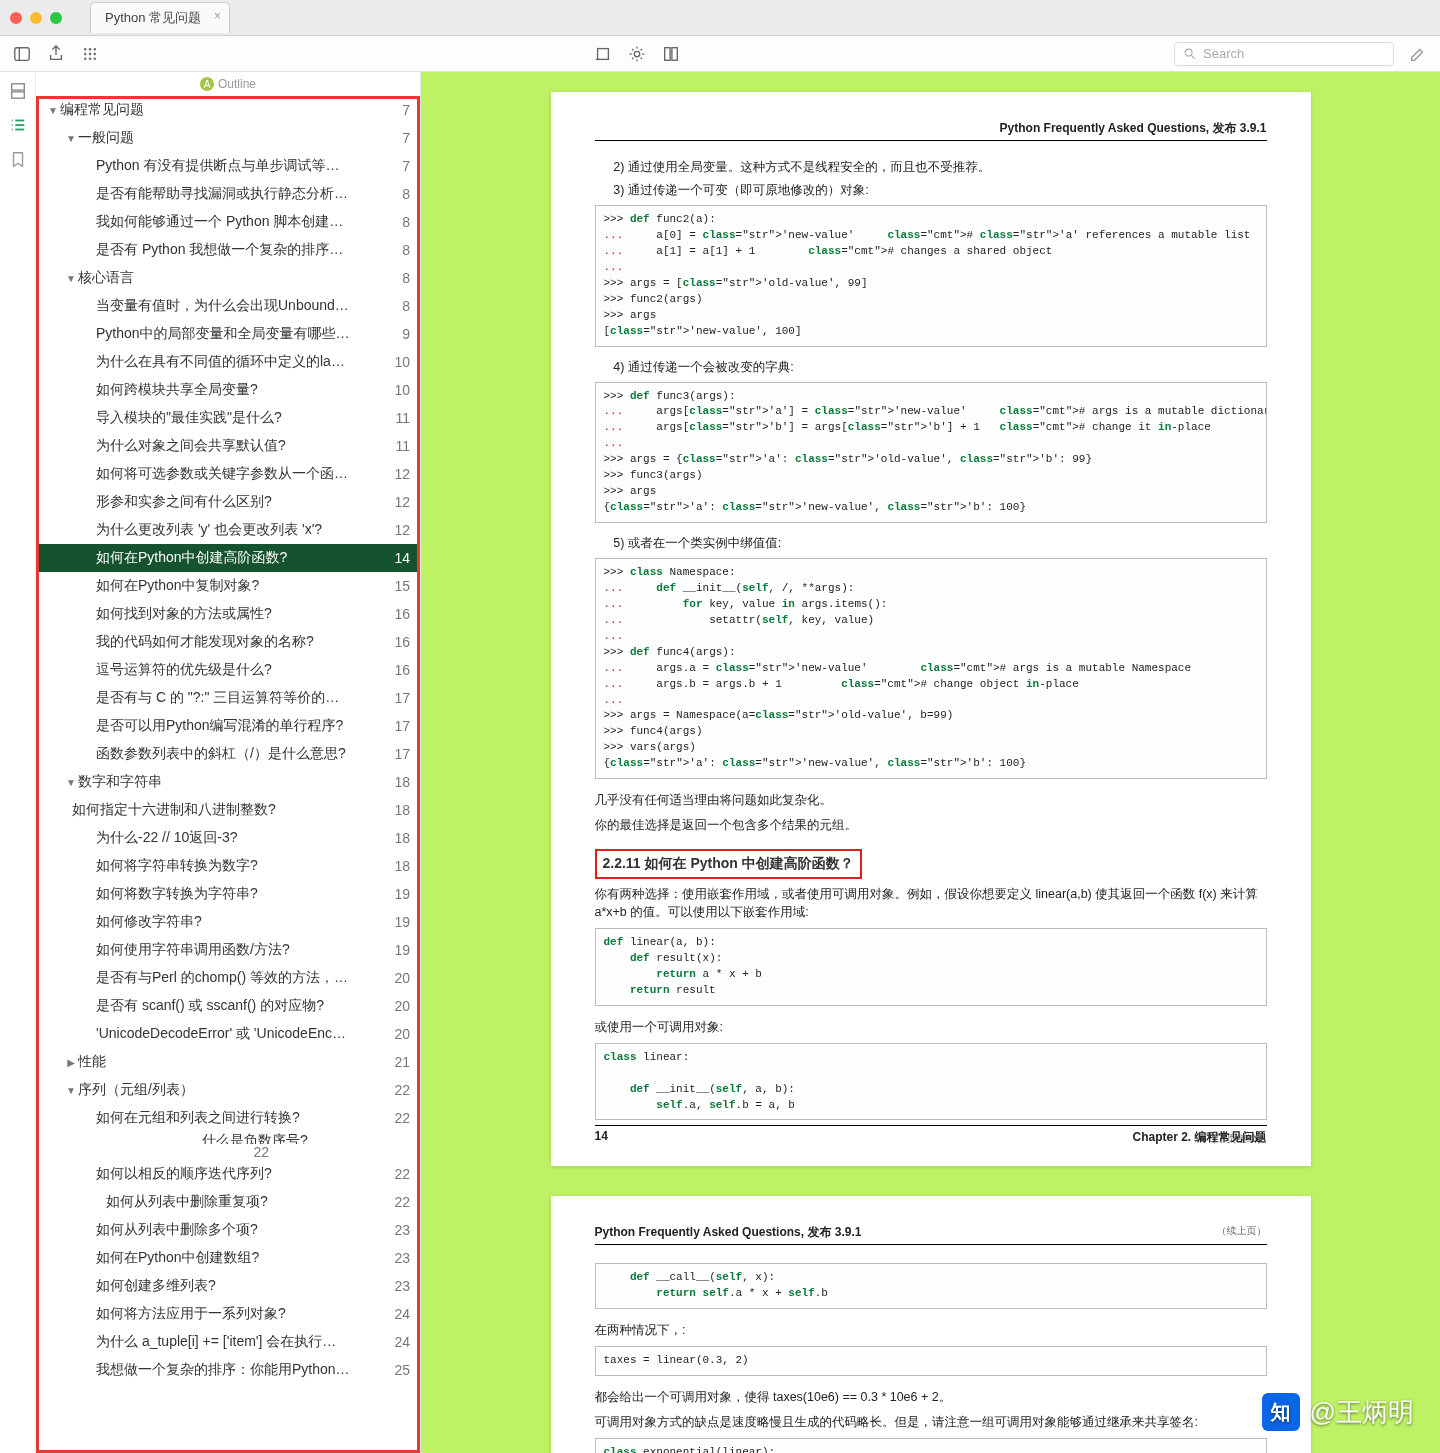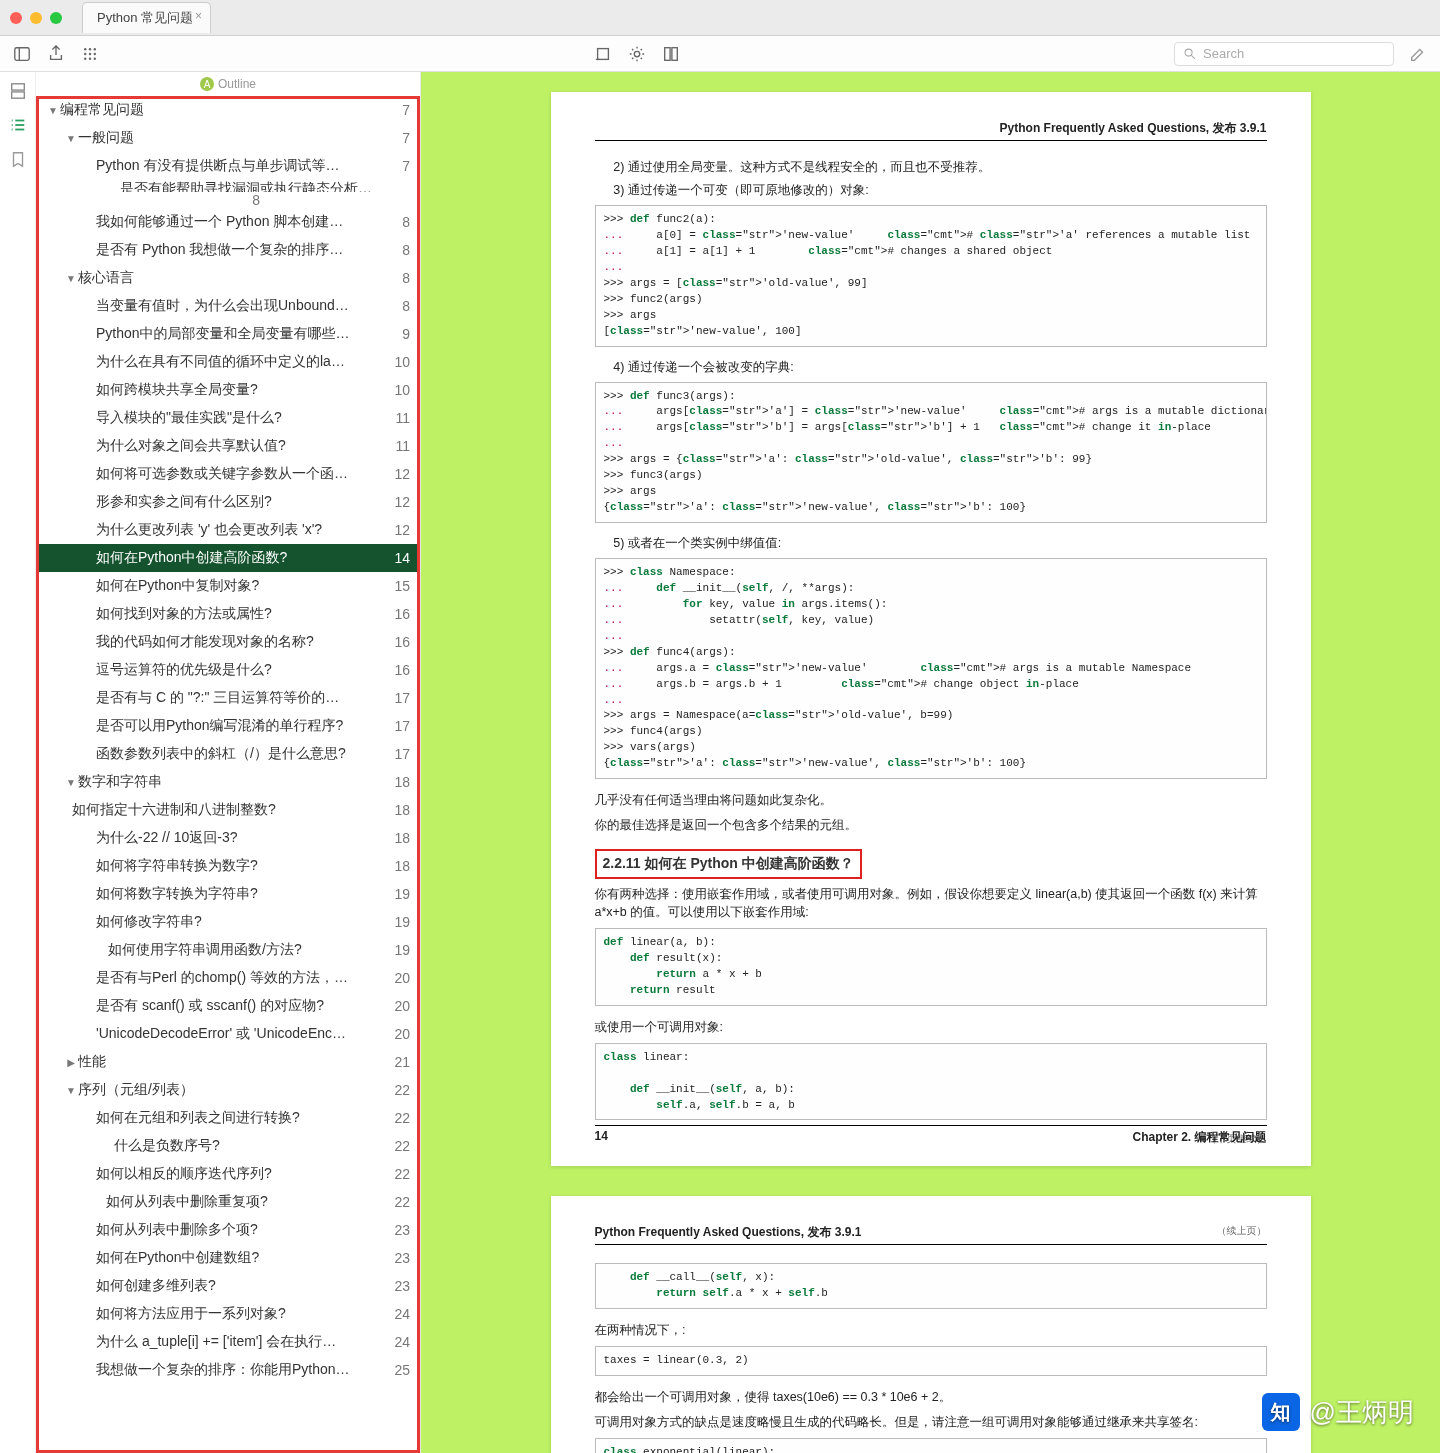--- a/index.html
+++ b/index.html
@@ -14,7 +14,7 @@
   .traffic { display: flex; gap: 8px; }
   .tl { width: 12px; height: 12px; border-radius: 50%; }
   .tl.r { background: #ff5f57; } .tl.y { background: #febc2e; } .tl.g { background: #28c840; }
-  .tab { margin-left: 12px; background: #fafafa; border: 1px solid #ccc; border-bottom: none; border-radius: 5px 5px 0 0; padding: 6px 17px 6px 14px; font-size: 13px; color: #444; position: relative; }
+  .tab { margin-left: 20px; background: #fafafa; border: 1px solid #ccc; border-bottom: none; border-radius: 5px 5px 0 0; padding: 6px 28px 6px 14px; font-size: 13px; color: #444; position: relative; }
   .tab .close { position: absolute; right: 8px; top: 6px; color: #999; font-size: 12px; }
 
   

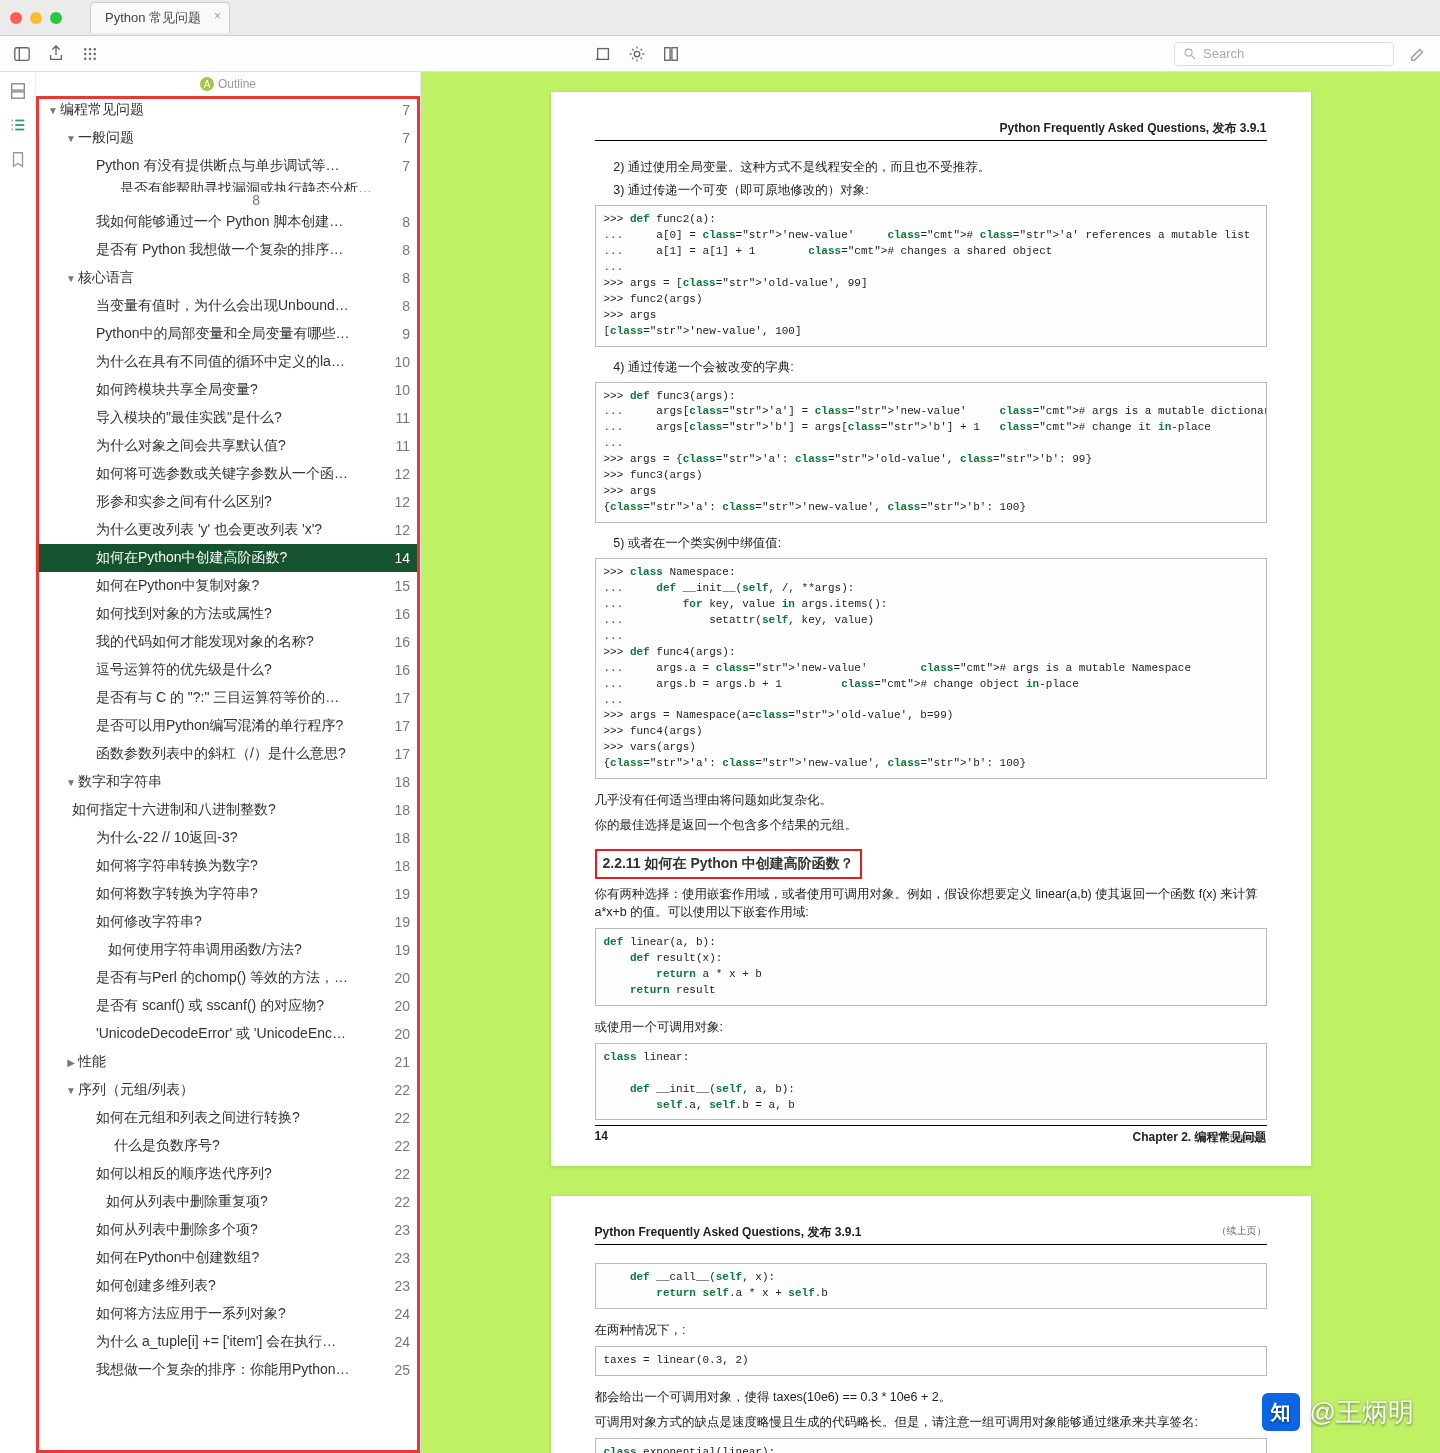--- a/index.html
+++ b/index.html
@@ -224,7 +224,7 @@
           <span class="label">Python 有没有提供断点与单步调试等…</span>
           <span class="page">7</span>
         </div>
-        <div class="row" style="padding-left: 46px; flex-direction: column;">
+        <div class="row" style="padding-left: 46px;">
           <span class="arrow"></span>
           <span class="label">是否有能帮助寻找漏洞或执行静态分析…</span>
           <span class="page">8</span>

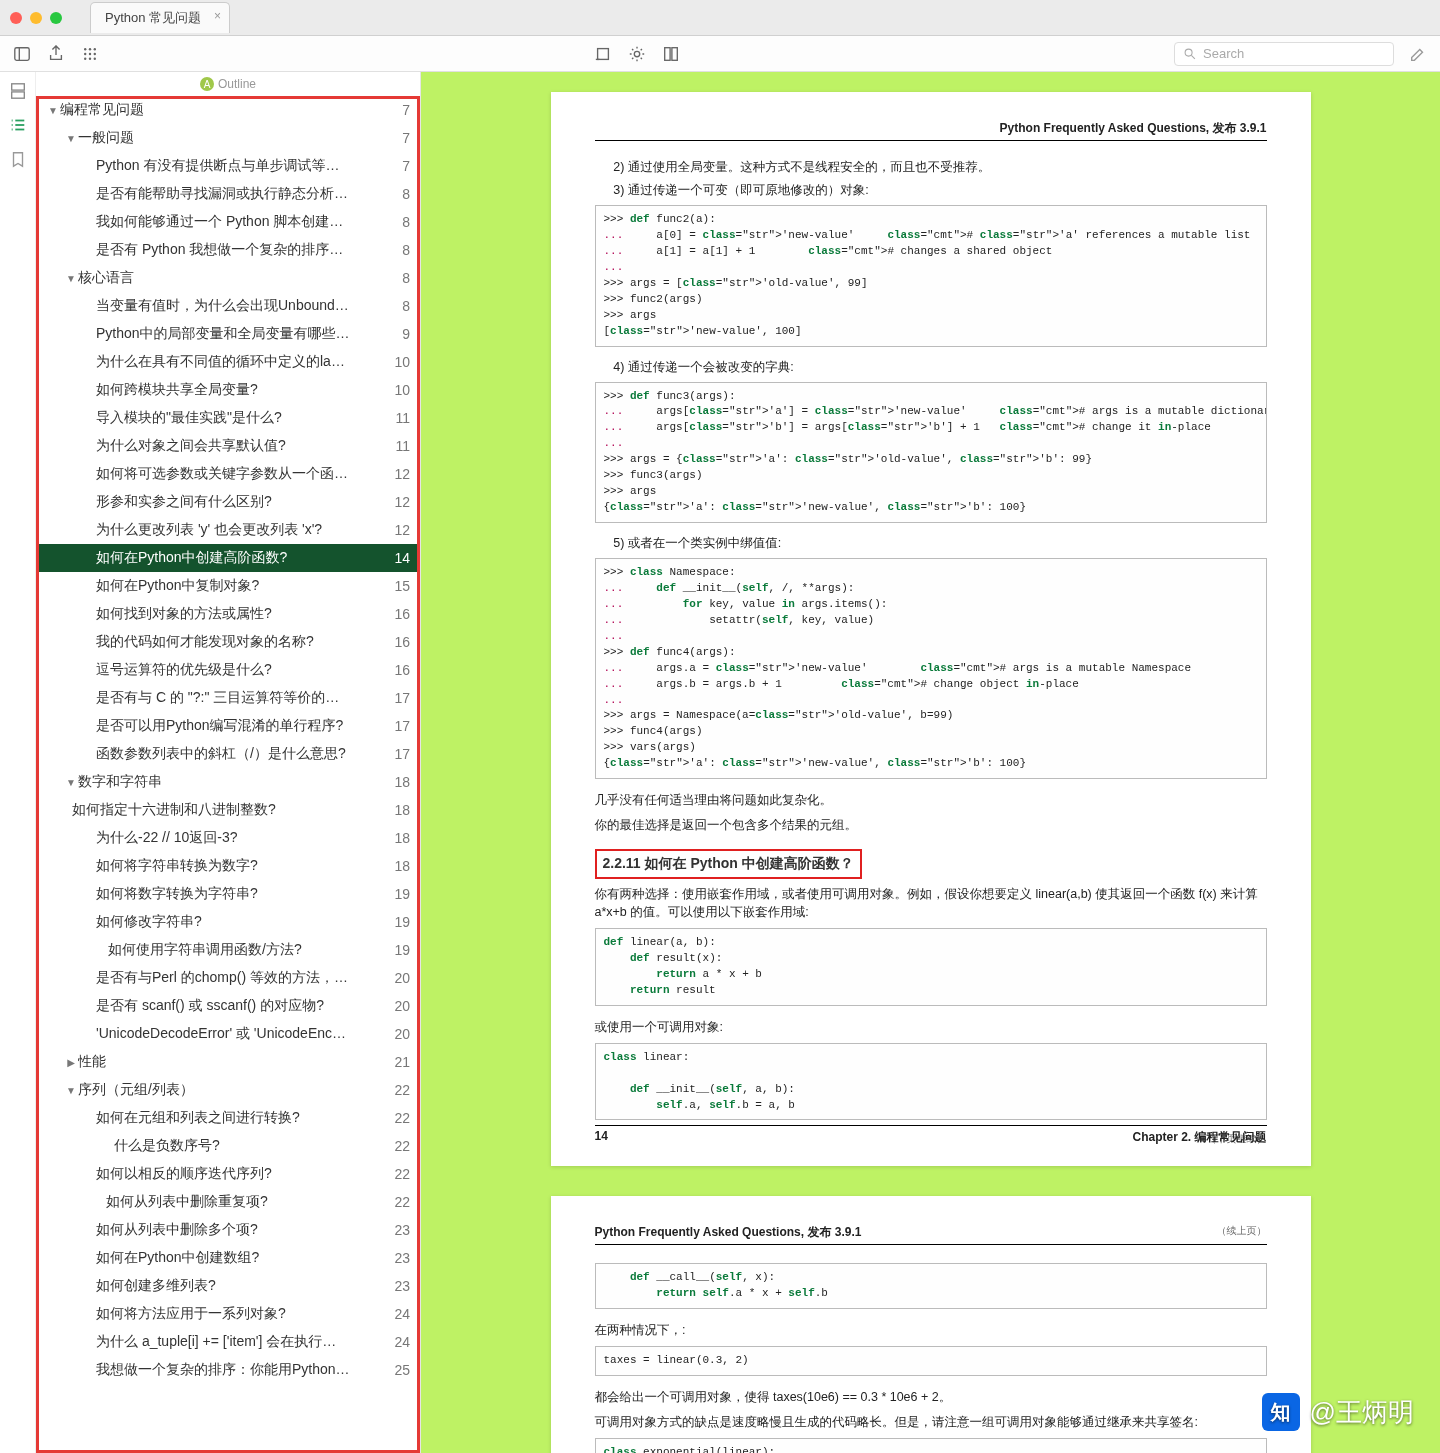--- a/index.html
+++ b/index.html
@@ -359,7 +359,7 @@
           <span class="label">如何修改字符串?</span>
           <span class="page">19</span>
         </div>
-        <div class="row" style="padding-left: 58px;">
+        <div class="row" style="padding-left: 46px;">
           <span class="arrow"></span>
           <span class="label">如何使用字符串调用函数/方法?</span>
           <span class="page">19</span>

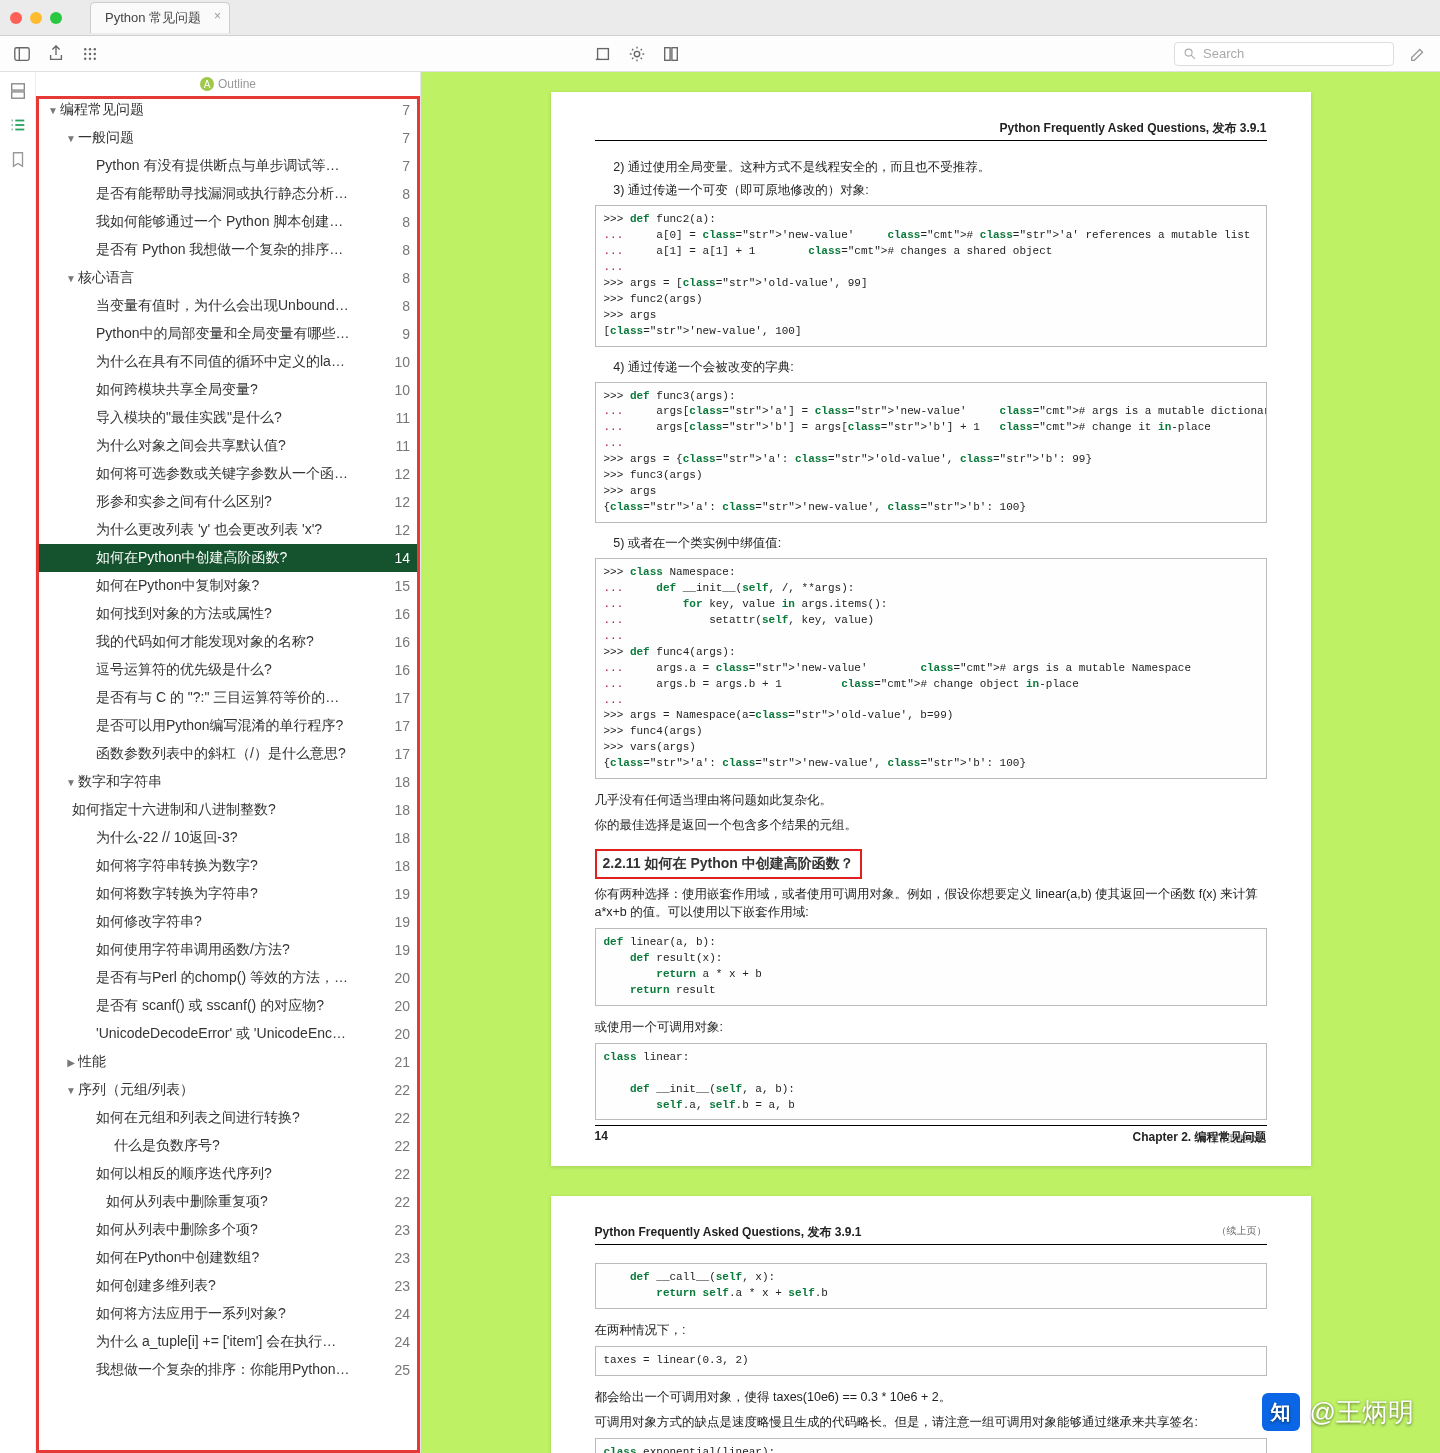--- a/index.html
+++ b/index.html
@@ -394,7 +394,7 @@
           <span class="label">如何在元组和列表之间进行转换?</span>
           <span class="page">22</span>
         </div>
-        <div class="row" style="padding-left: 64px;">
+        <div class="row" style="padding-left: 64px; flex-direction: column;">
           <span class="arrow"></span>
           <span class="label">什么是负数序号?</span>
           <span class="page">22</span>

